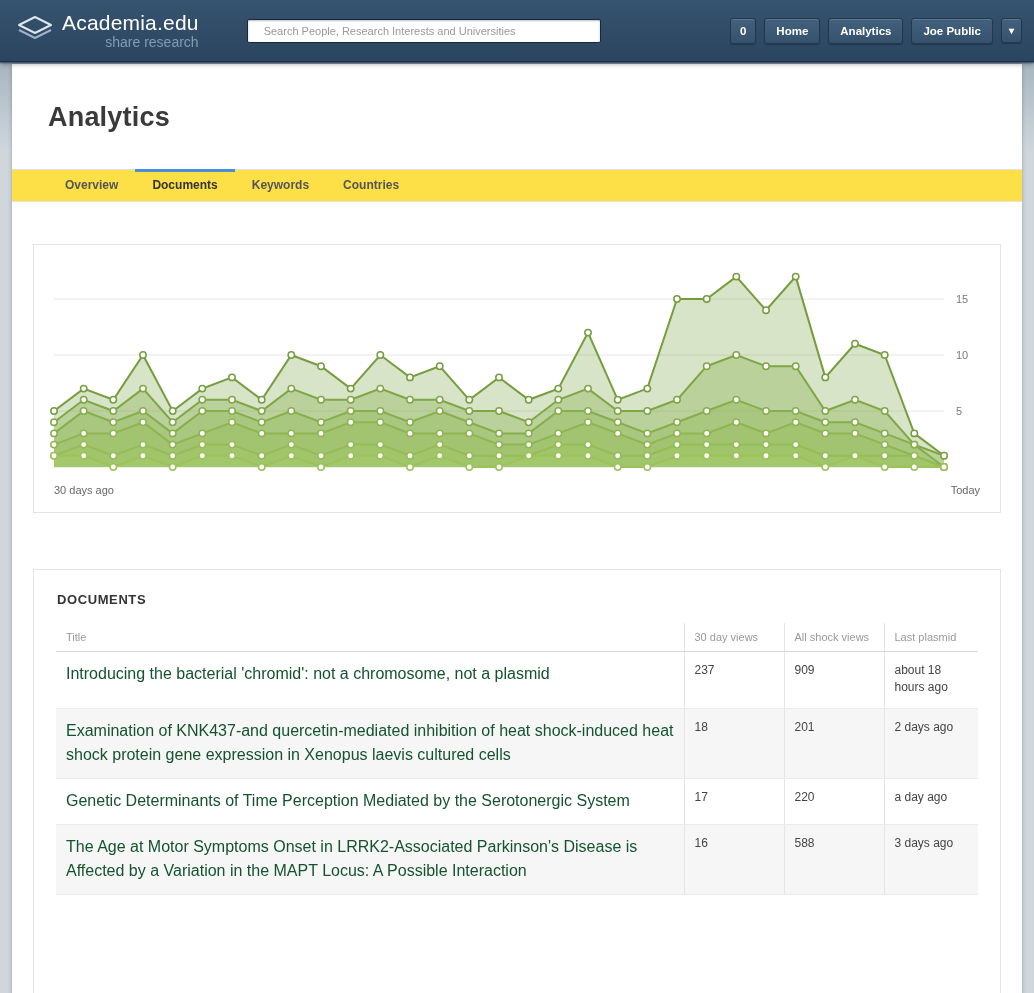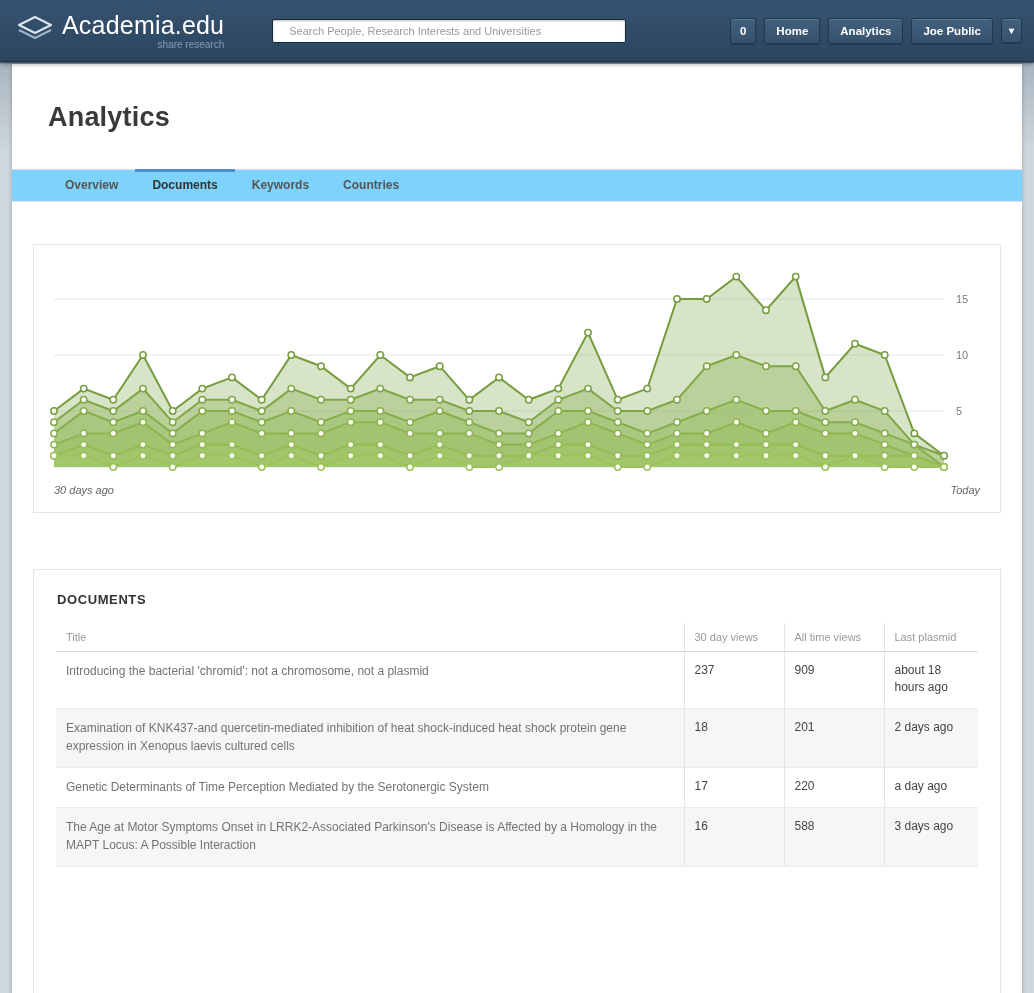--- a/index.html
+++ b/index.html
@@ -20,7 +20,7 @@
   }
   .brand { display: flex; align-items: center; gap: 8px; cursor: pointer; }
   .brand-text { display: flex; flex-direction: column; align-items: flex-end; }
-  .brand-name { color: #ffffff; font-size: 25px; letter-spacing: .2px; }
+  .brand-name { color: #ffffff; font-size: 21px; letter-spacing: .2px; }
   .brand-tagline { color: #849cb1; font-size: 10px; margin-top: -1px; }
   .search {
     margin-left: 48px;

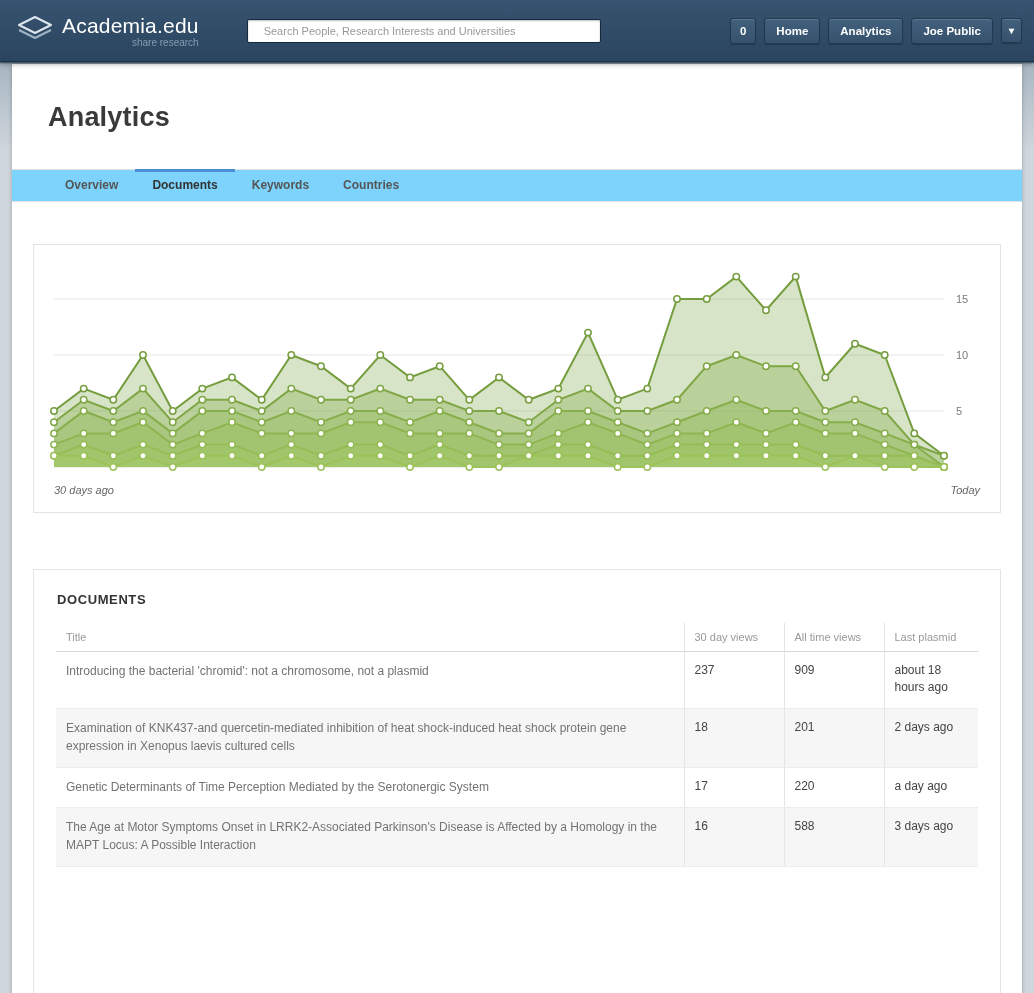--- a/index.html
+++ b/index.html
@@ -21,7 +21,7 @@
   .brand { display: flex; align-items: center; gap: 8px; cursor: pointer; }
   .brand-text { display: flex; flex-direction: column; align-items: flex-end; }
   .brand-name { color: #ffffff; font-size: 21px; letter-spacing: .2px; }
-  .brand-tagline { color: #849cb1; font-size: 10px; margin-top: -1px; }
+  .brand-tagline { color: #849cb1; font-size: 14px; margin-top: -1px; }
   .search {
     margin-left: 48px;
     width: 354px; height: 24px;

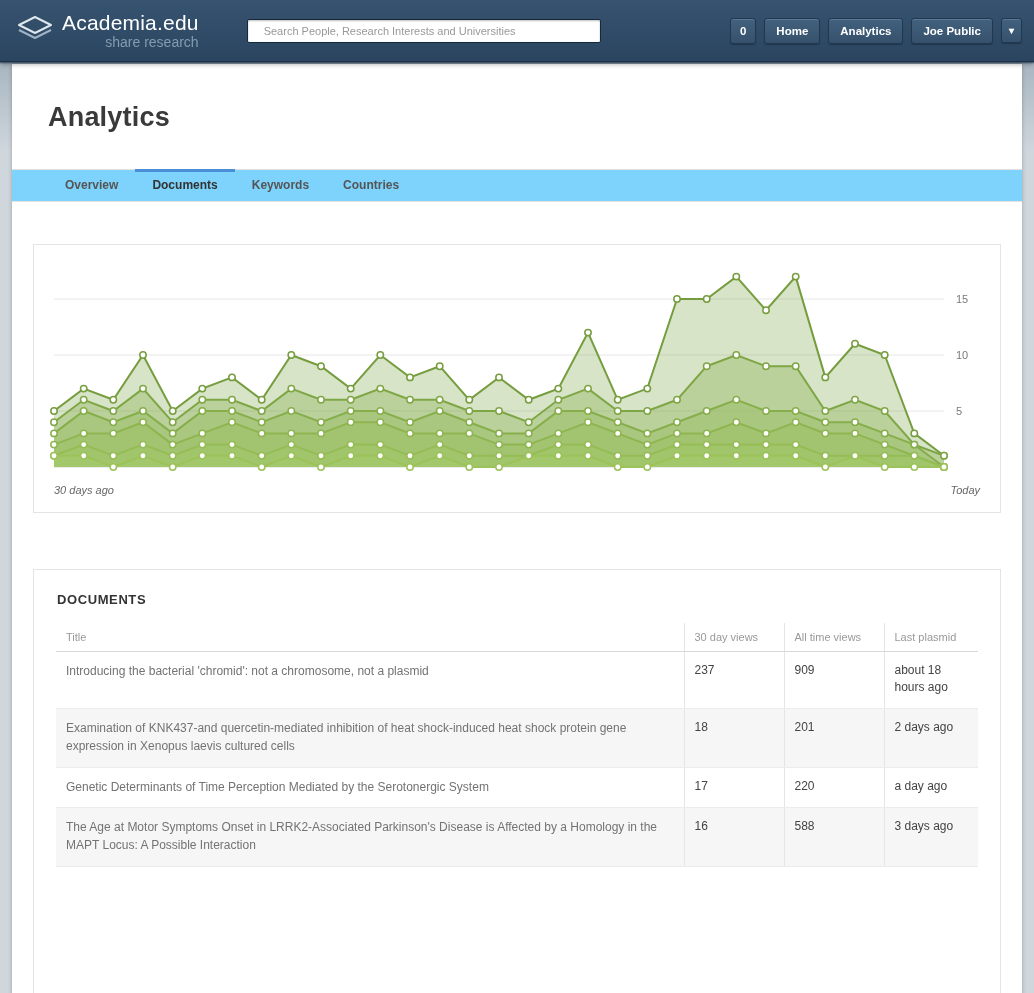--- a/index.html
+++ b/index.html
@@ -56,7 +56,7 @@
     margin-bottom: 36px;
   }
   .tabs {
-    background: #7dd3fc;
+    background: #fde047;
     border-top: 1px solid #e0e0e0;
     border-bottom: 1px solid #e2e2e2;
     display: flex; padding-left: 36px;

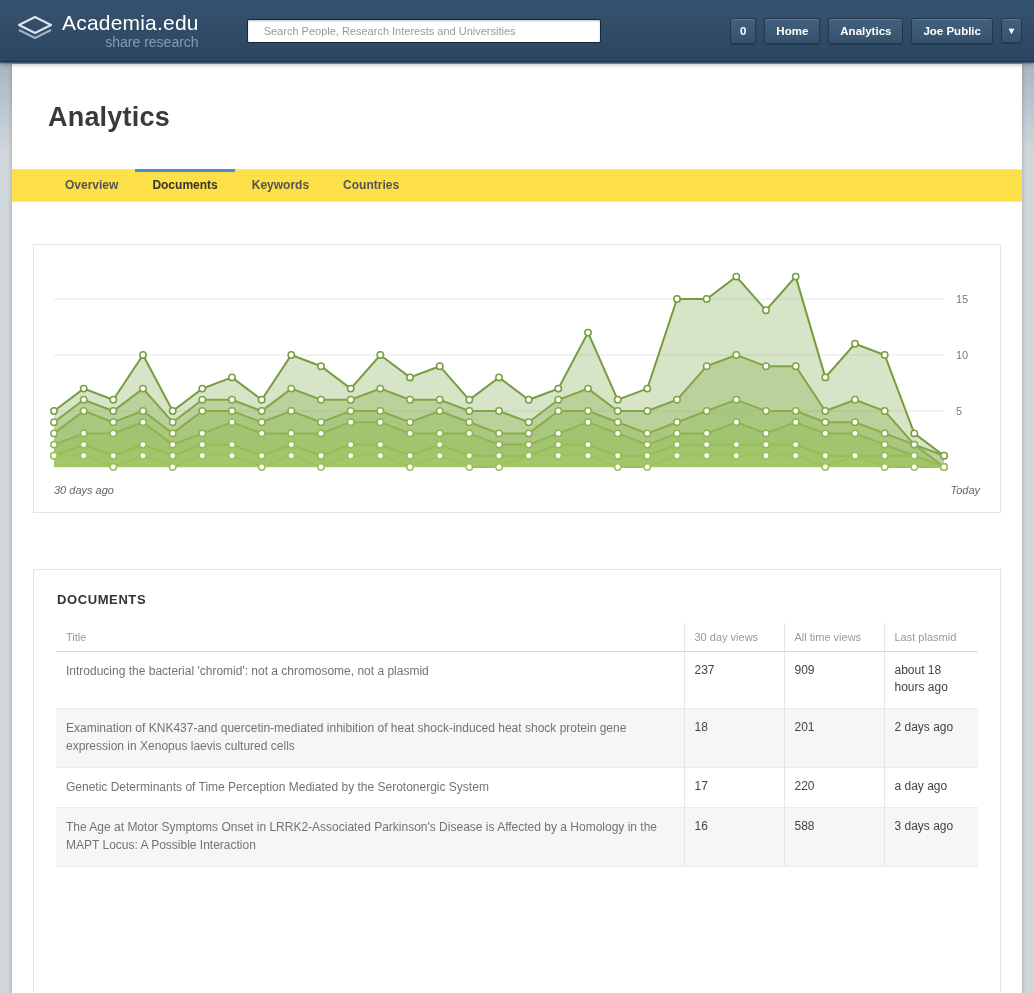--- a/index.html
+++ b/index.html
@@ -79,7 +79,7 @@
   .chart-panel { margin-top: 42px; padding: 16px 12px 8px; }
   .axis-labels {
     display: flex; justify-content: space-between;
-    padding: 4px 8px 8px; font-size: 11px; color: #666; font-style: italic;
+    padding: 4px 8px 8px; font-size: 11px; color: #666;
   }
   
   .docs-panel { margin-top: 56px; padding: 22px 22px 40px; min-height: 440px; }

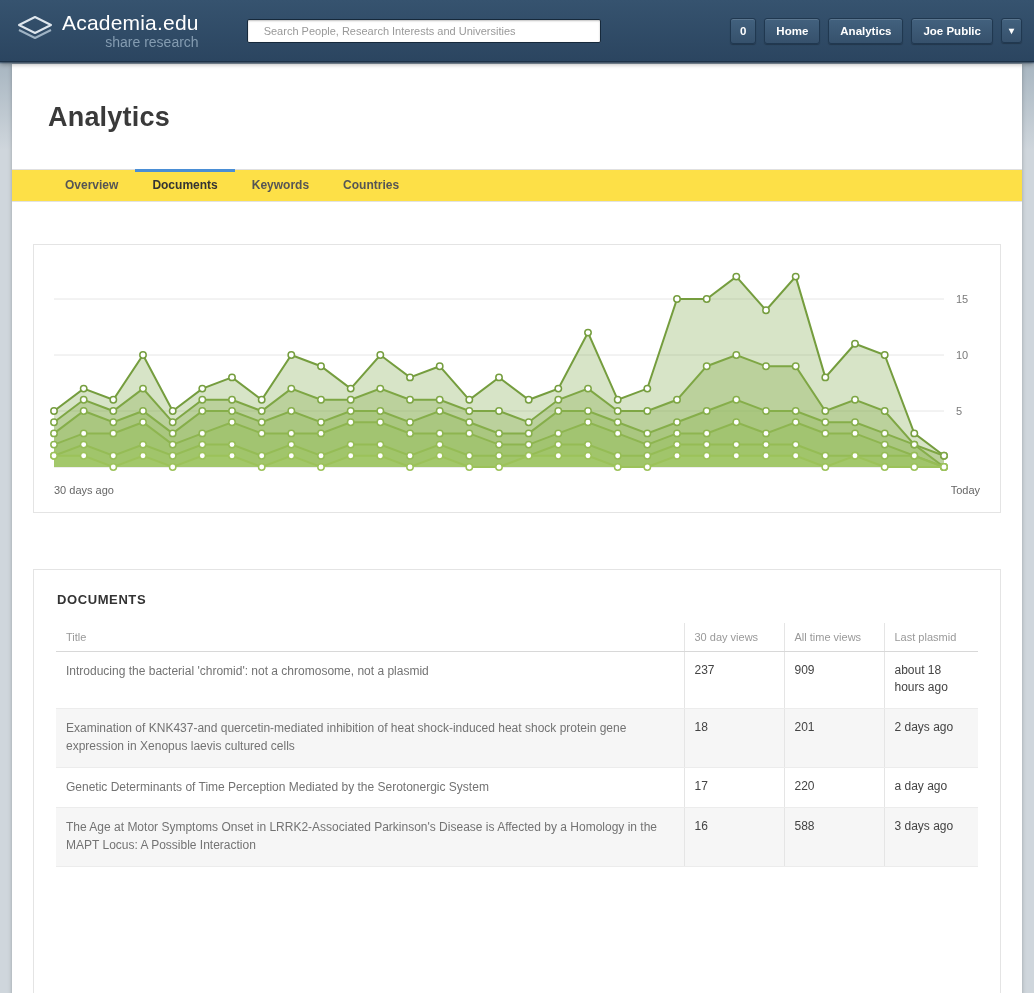--- a/index.html
+++ b/index.html
@@ -365,7 +365,7 @@
         <tr id="doc-head-row">
             <th>Title</th>
             <th>30 day views</th>
-            <th>All time views</th>
+            <th>All shock views</th>
             <th>Last plasmid</th>
           </tr>
       </thead>

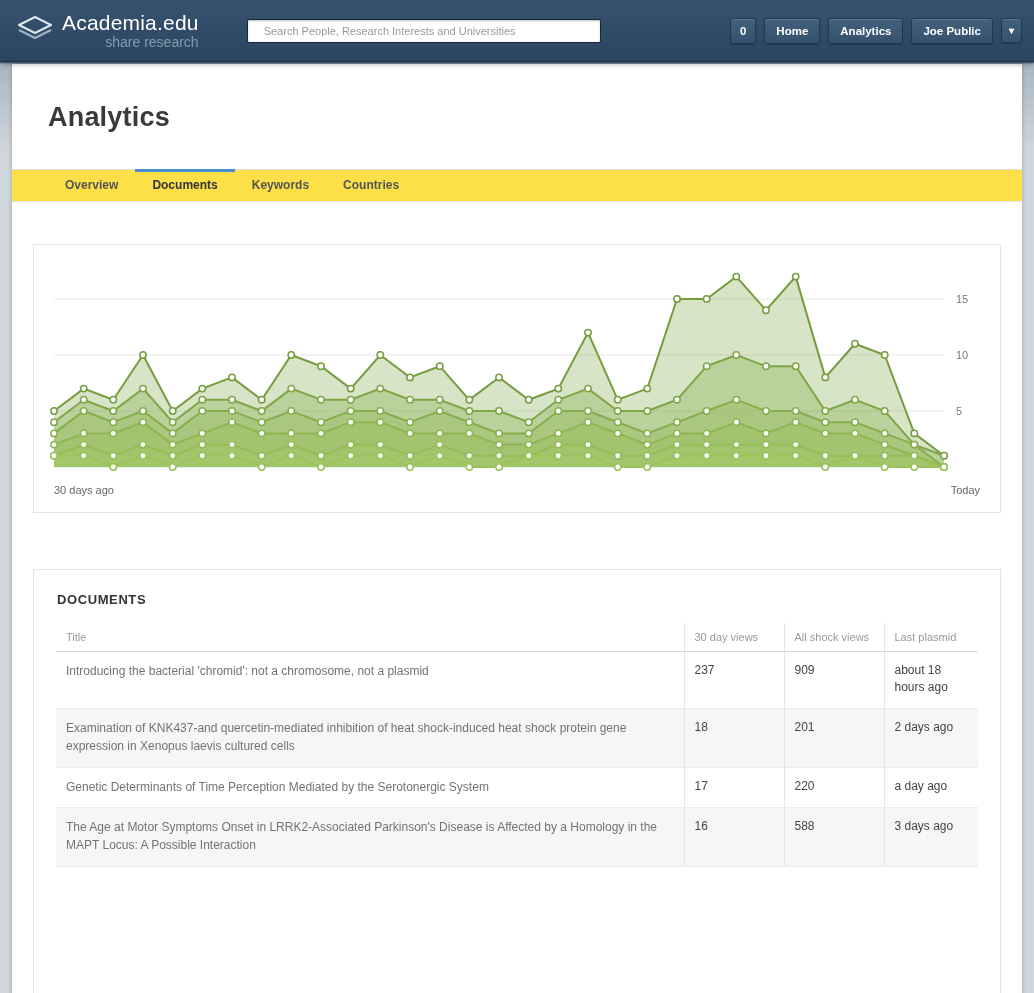--- a/index.html
+++ b/index.html
@@ -100,7 +100,7 @@
   table.docs col.c-30 { width: 100px; }
   table.docs col.c-all { width: 100px; }
   table.docs col.c-last { width: 94px; }
-  td.title-cell a { color: #737373; text-decoration: none; font-size: 12px; line-height: 1.5; }
+  td.title-cell a { color: #14532d; text-decoration: none; font-size: 16px; line-height: 1.5; }
 </style>
 </head>
 <body>

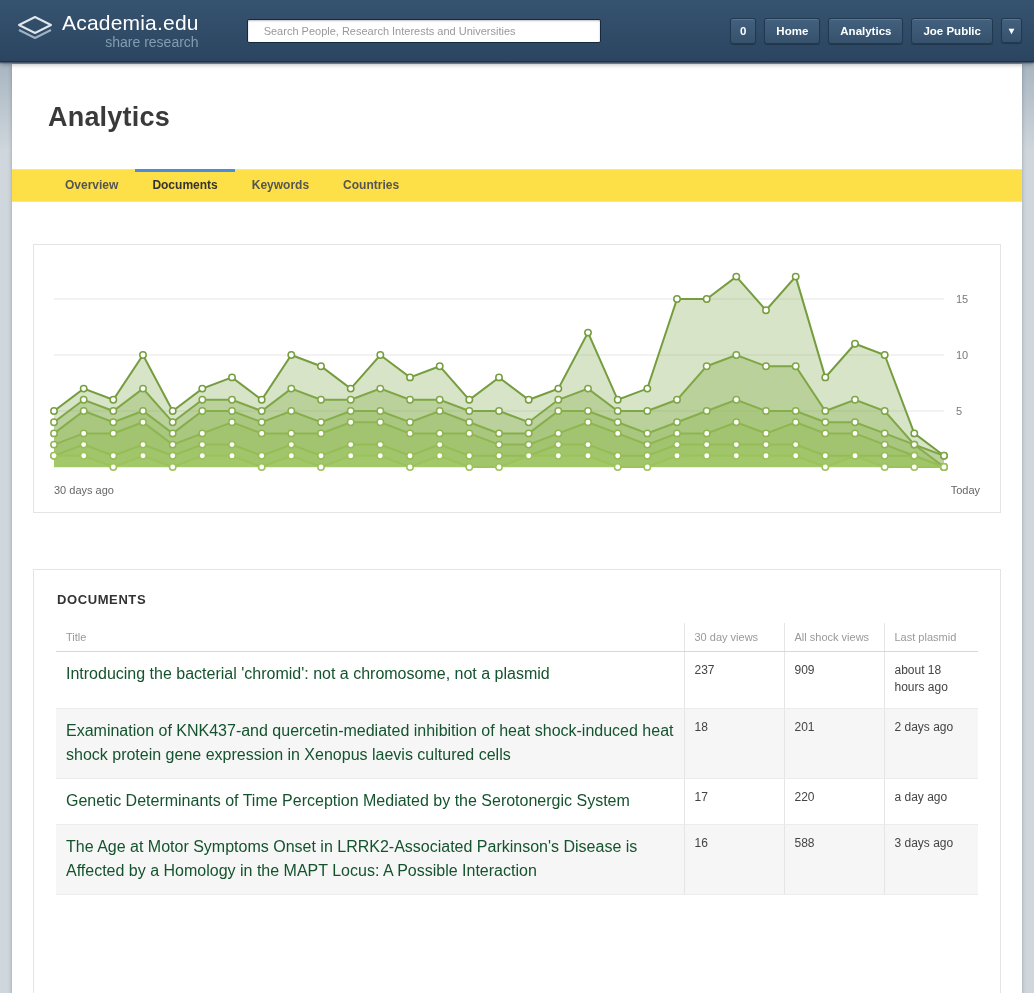--- a/index.html
+++ b/index.html
@@ -389,7 +389,7 @@
             <td>a day ago</td>
           </tr>
           <tr>
-            <td class="title-cell"><a href="#">The Age at Motor Symptoms Onset in LRRK2-Associated Parkinson's Disease is Affected by a Homology in the MAPT Locus: A Possible Interaction</a></td>
+            <td class="title-cell"><a href="#">The Age at Motor Symptoms Onset in LRRK2-Associated Parkinson's Disease is Affected by a Variation in the MAPT Locus: A Possible Interaction</a></td>
             <td>16</td>
             <td>588</td>
             <td>3 days ago</td>

